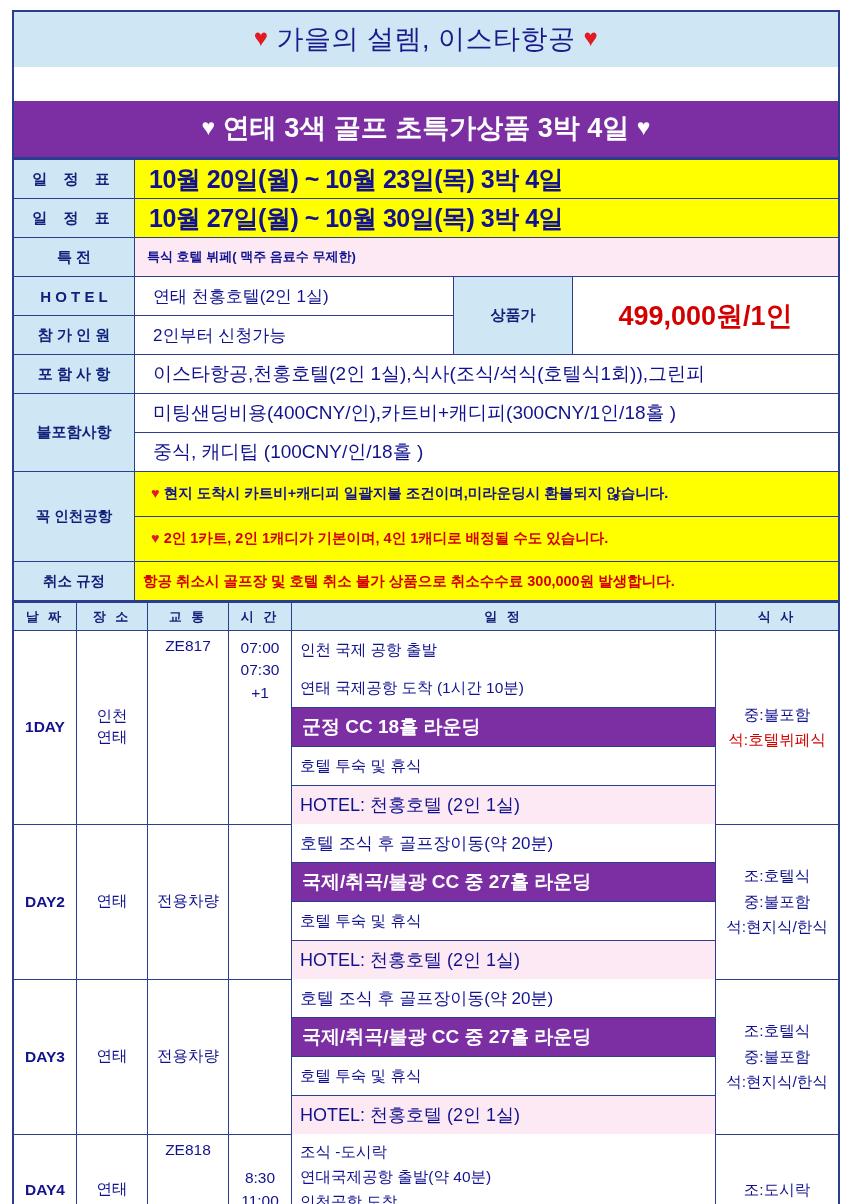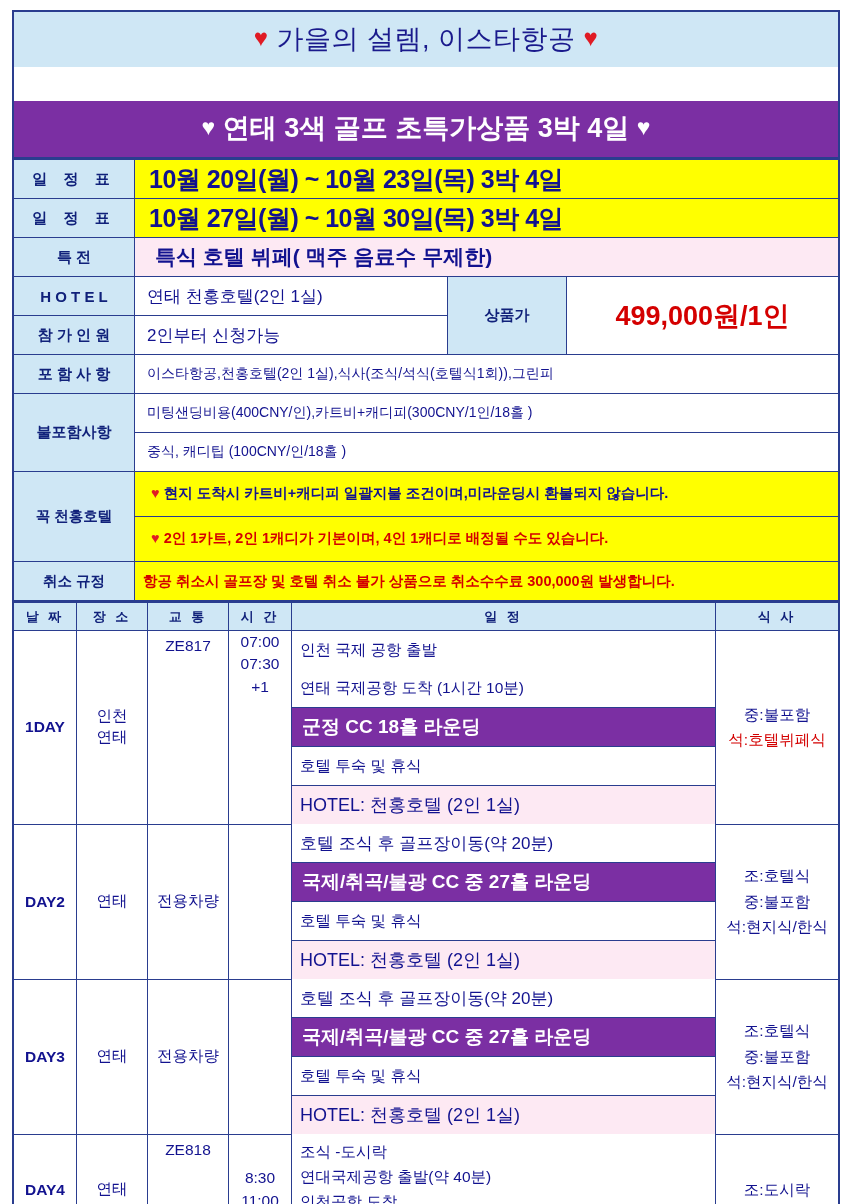--- a/index.html
+++ b/index.html
@@ -22,7 +22,7 @@
   .lbl{background:#cfe7f5;text-align:center;font-size:15px;font-weight:bold;color:#10217a;width:120px;}
   .lbl.sp{letter-spacing:6px;}
   .yellow{background:#ffff00;font-size:25px;font-weight:bold;color:#12128f;padding-left:14px;letter-spacing:-0.5px;}
-  .pink{background:#fde9f3;font-size:21px;font-weight:bold;color:#12128f;padding-left:20px;}
+  .pink{background:#fde9f3;font-size:13px;font-weight:bold;color:#12128f;padding-left:12px;}
   .white{background:#ffffff;font-size:17px;color:#12128f;padding-left:12px;}
   .white.sm{font-size:14px;}
   .price-lbl{background:#cfe7f5;text-align:center;font-size:15px;font-weight:bold;color:#10217a;width:118px;}

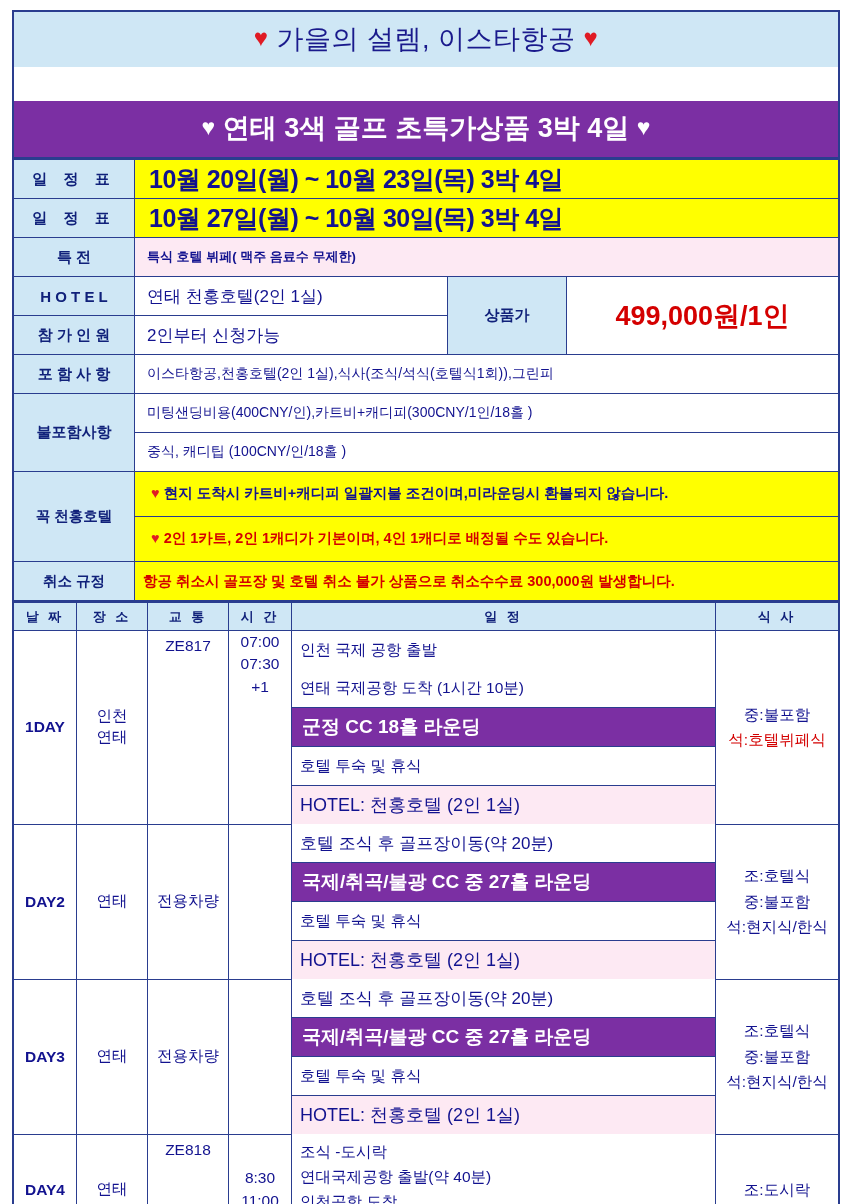--- a/index.html
+++ b/index.html
@@ -23,7 +23,7 @@
   .lbl.sp{letter-spacing:6px;}
   .yellow{background:#ffff00;font-size:25px;font-weight:bold;color:#12128f;padding-left:14px;letter-spacing:-0.5px;}
   .pink{background:#fde9f3;font-size:13px;font-weight:bold;color:#12128f;padding-left:12px;}
-  .white{background:#ffffff;font-size:17px;color:#12128f;padding-left:12px;}
+  .white{background:#ffffff;font-size:17px;color:#12128f;padding-left:18px;}
   .white.sm{font-size:14px;}
   .price-lbl{background:#cfe7f5;text-align:center;font-size:15px;font-weight:bold;color:#10217a;width:118px;}
   .price-val{background:#ffffff;text-align:center;font-size:27px;font-weight:bold;color:#d40000;}

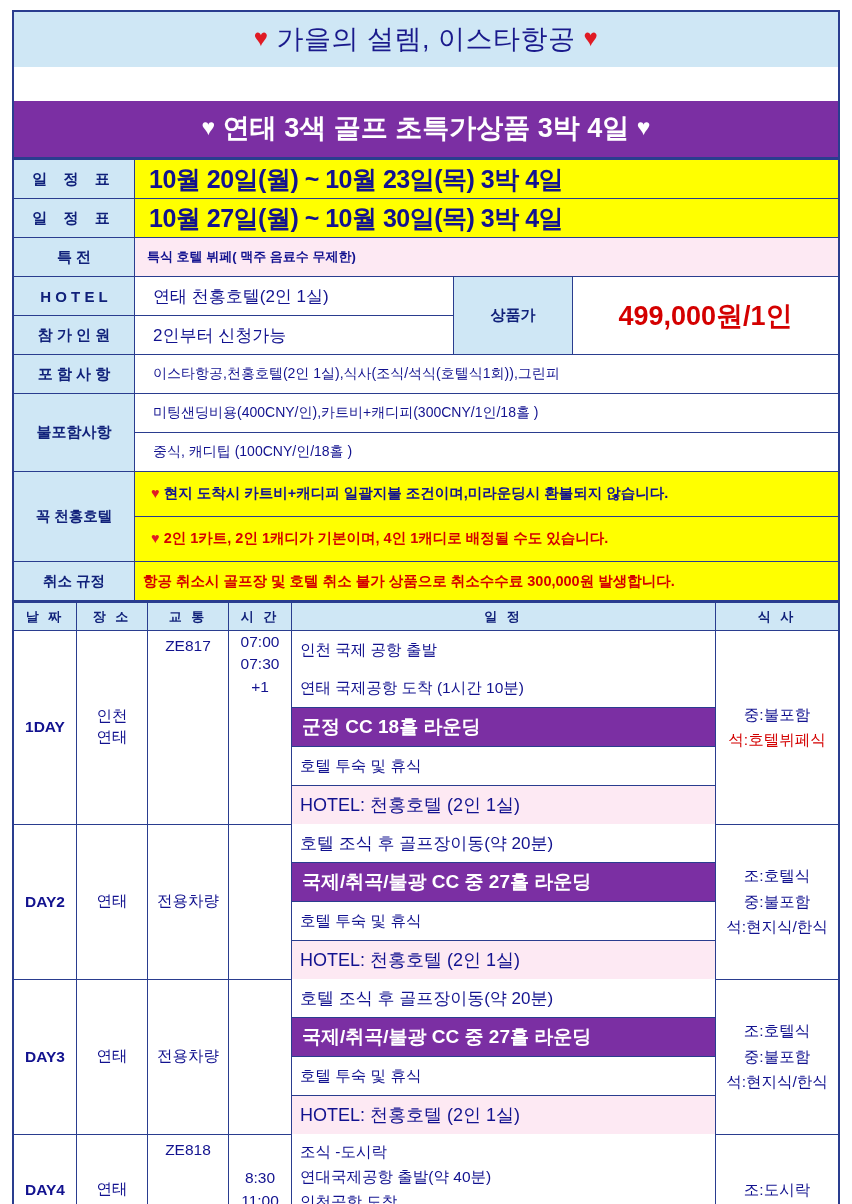--- a/index.html
+++ b/index.html
@@ -24,7 +24,7 @@
   .yellow{background:#ffff00;font-size:25px;font-weight:bold;color:#12128f;padding-left:14px;letter-spacing:-0.5px;}
   .pink{background:#fde9f3;font-size:13px;font-weight:bold;color:#12128f;padding-left:12px;}
   .white{background:#ffffff;font-size:17px;color:#12128f;padding-left:18px;}
-  .white.sm{font-size:14px;}
+  .white.sm{font-size:19px;}
   .price-lbl{background:#cfe7f5;text-align:center;font-size:15px;font-weight:bold;color:#10217a;width:118px;}
   .price-val{background:#ffffff;text-align:center;font-size:27px;font-weight:bold;color:#d40000;}
   .note-lbl{background:#cfe7f5;text-align:center;font-size:14.5px;font-weight:bold;color:#10217a;}

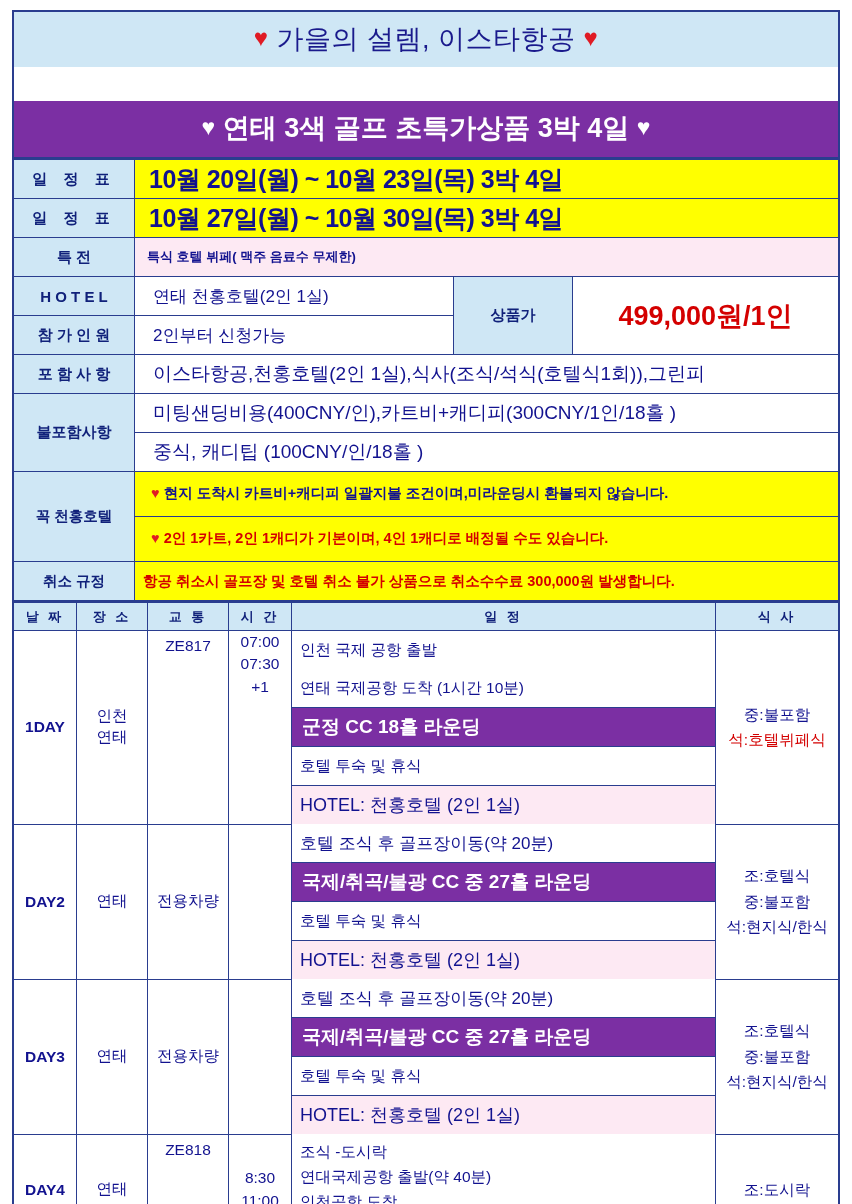--- a/index.html
+++ b/index.html
@@ -109,7 +109,7 @@
       <td class="white sm" colspan="3">중식, 캐디팁 (100CNY/인/18홀 )</td>
     </tr>
     <tr>
-      <td class="note-lbl" rowspan="2">꼭 천홍호텔</td>
+      <td class="note-lbl" rowspan="2">꼭 인천공항</td>
       <td class="note" colspan="3">
         <span class="rh">♥</span>
         <span>현지 도착시 카트비+캐디피 일괄지불 조건이며,미라운딩시 환불되지 않습니다.</span>

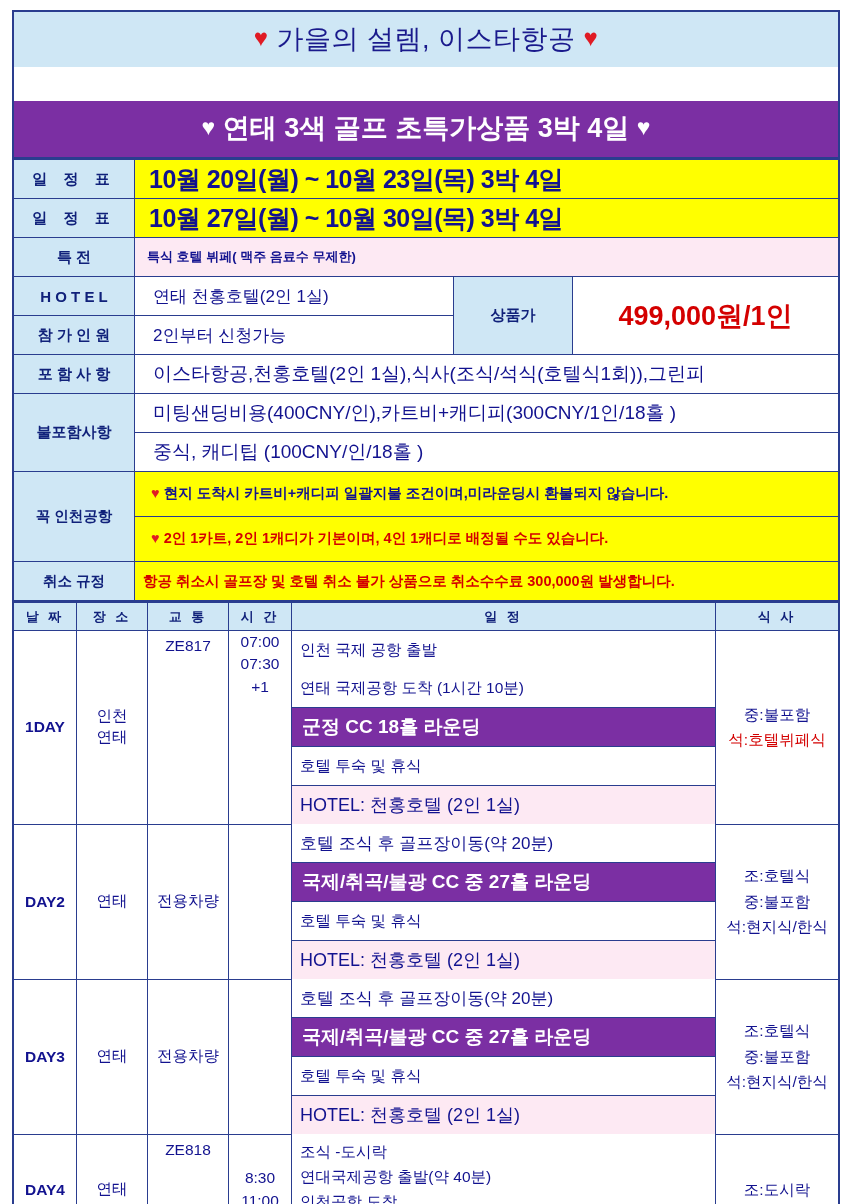--- a/index.html
+++ b/index.html
@@ -146,7 +146,7 @@
         <div>연태</div>
       </td>
       <td class="c small" style="vertical-align:top;padding-top:6px">ZE817</td>
-      <td class="time" style="vertical-align:top;">
+      <td class="time" style="vertical-align:top;padding-top:6px">
         <div>07:00</div>
         <div>07:30</div>
         <div>+1</div>

